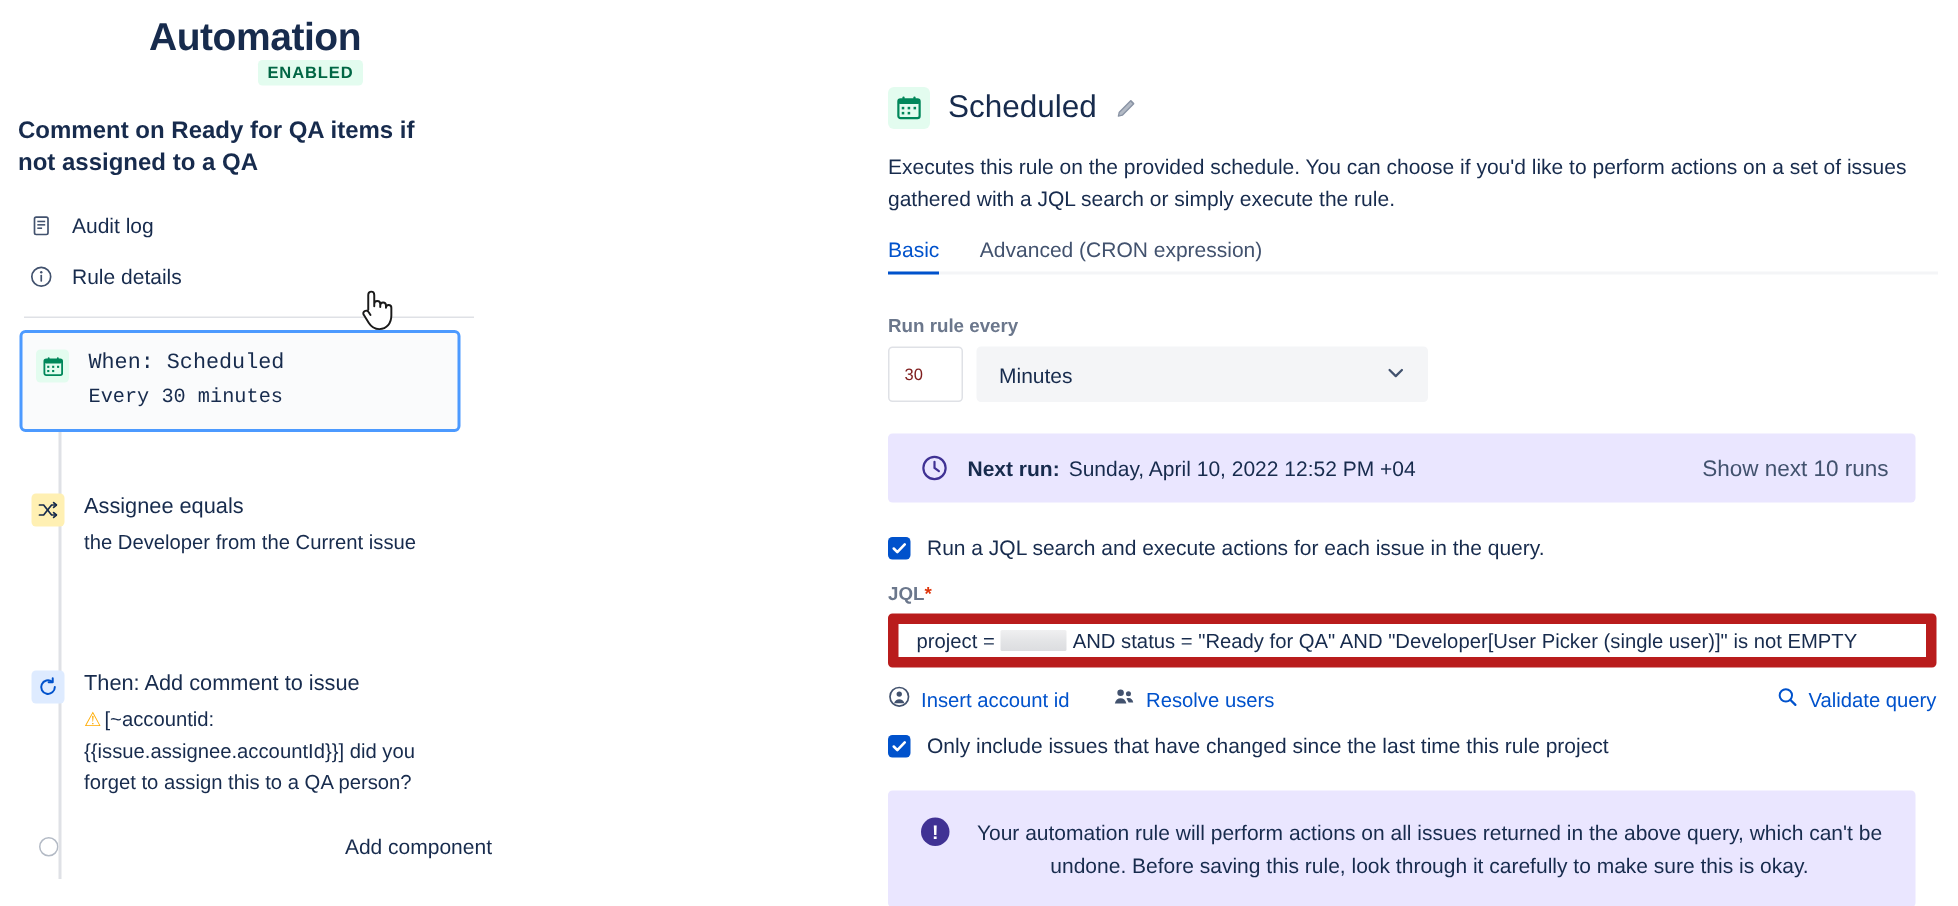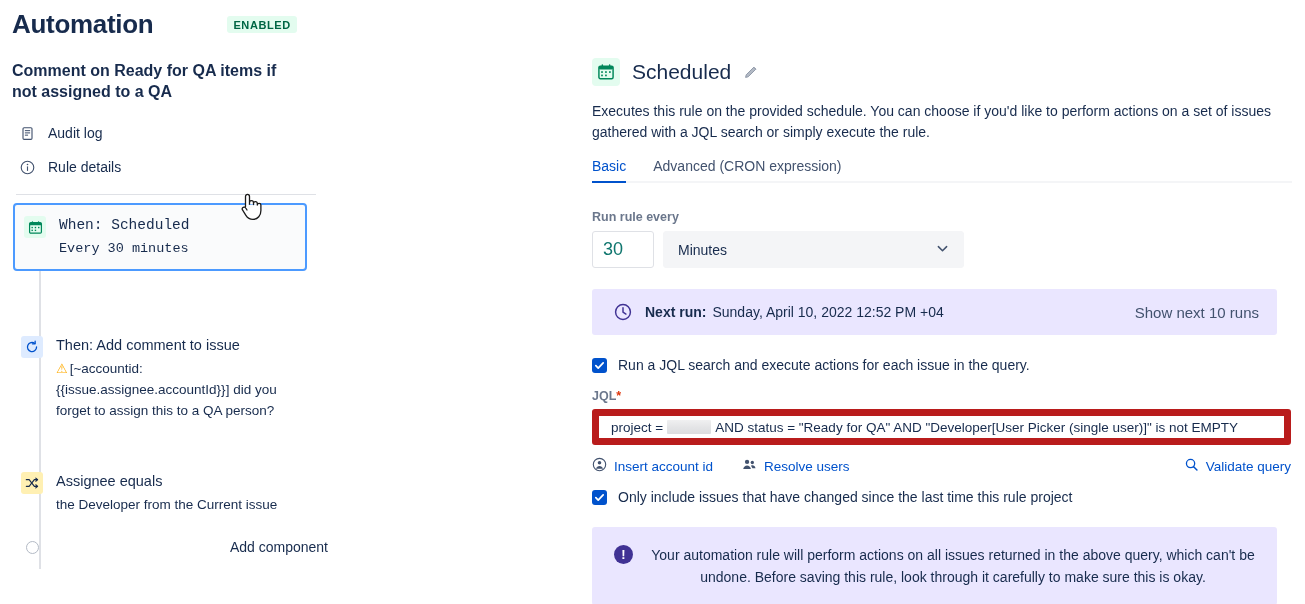--- a/index.html
+++ b/index.html
@@ -15,7 +15,7 @@
   
   .left { position: absolute; left: 0; top: 0; width: 340px; height: 604px; padding: 0 12px; }
 
-  .title-row { display: flex; align-items: center; padding: 8px 0 0 0; }
+  .title-row { display: flex; align-items: center; padding: 8px 0 0 0; flex-direction: column; }
   .app-title { font-size: 26px; font-weight: 700; letter-spacing: -0.3px; color: #172B4D; line-height: 32px; }
   .badge-enabled {
     margin-left: 74px;

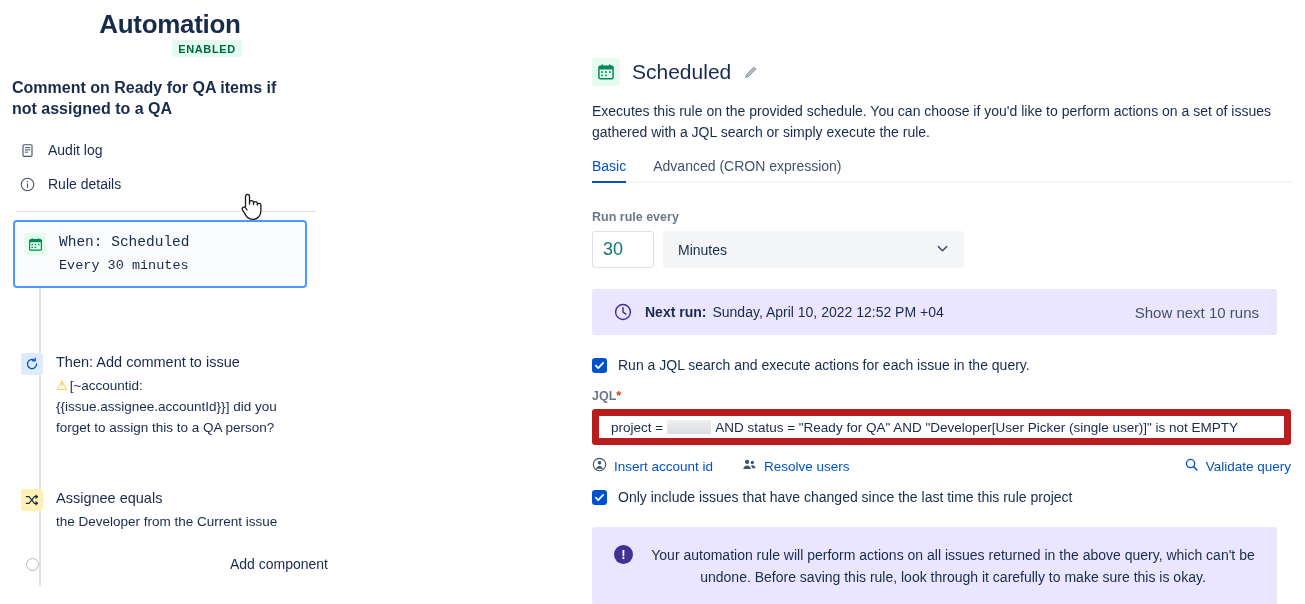--- a/index.html
+++ b/index.html
@@ -97,8 +97,8 @@
   .runevery { margin-top: 27px; }
   .runevery-row { display: flex; gap: 9px; margin-top: 7px; }
   .num-input {
-    width: 62px; height: 37px; border: 1px solid #DFE1E6; border-radius: 3px;
-    background: #fff; font-size: 18px; color: #0f766e; padding: 0 10px;
+    width: 50px; height: 37px; border: 1px solid #DFE1E6; border-radius: 3px;
+    background: #fff; font-size: 11px; color: #7f1d1d; padding: 0 10px;
     font-family: "Liberation Sans", sans-serif;
   }
   .select-box {

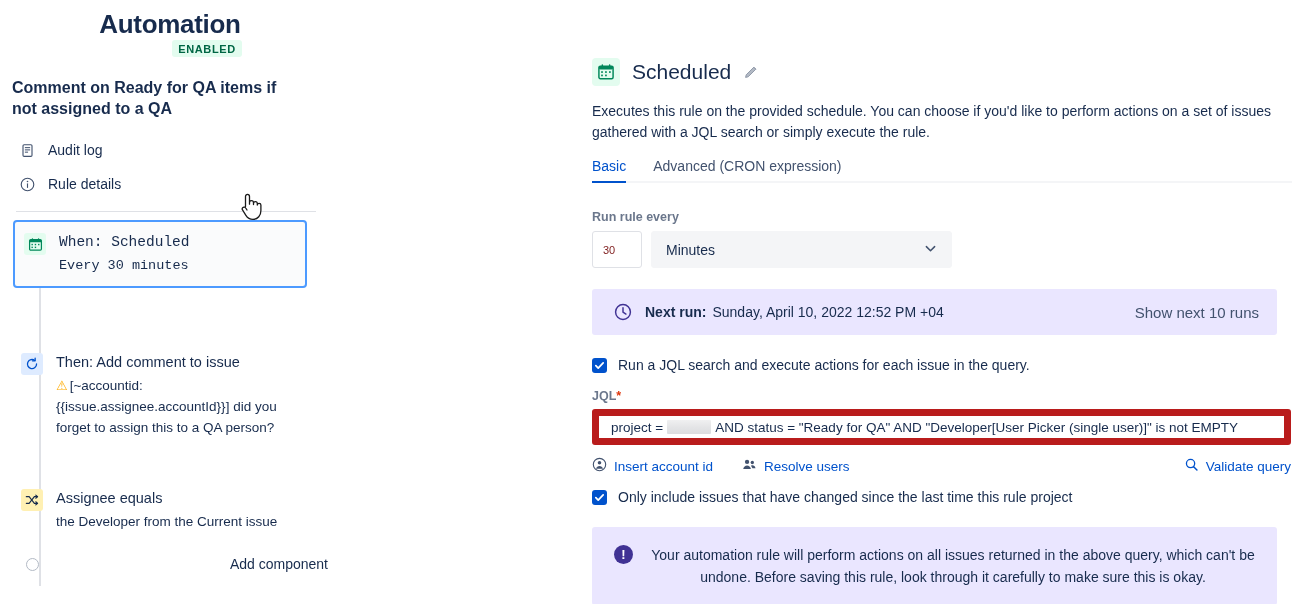--- a/index.html
+++ b/index.html
@@ -219,19 +219,6 @@
         </div>
       </div>
 
-      <div class="comp" style="margin-top:54px">
-        <span class="comp-icon icon-blue">
-          <svg width="14" height="14" viewBox="0 0 16 16">
-              <path d="M13.2 8A5.2 5.2 0 1 1 11.1 3.9" fill="none" stroke="#0052CC" stroke-width="1.5" stroke-linecap="round"></path>
-              <path d="M11.6 1.3v3.1H8.5" fill="none" stroke="#0052CC" stroke-width="1.5" stroke-linecap="round" stroke-linejoin="round"></path>
-            </svg>
-        </span>
-        <div class="comp-body">
-          <div class="comp-title">Then: Add comment to issue</div>
-          <div class="comp-sub"><span class="warn-tri">⚠</span><span>[~accountid: {{issue.assignee.accountId}}] did you forget to assign this to a QA person?</span></div>
-        </div>
-      </div>
-
       <div class="comp" style="margin-top:30px">
         <span class="comp-icon icon-yellow">
           <svg width="14" height="14" viewBox="0 0 16 16">
@@ -244,6 +231,19 @@
         <div class="comp-body">
           <div class="comp-title">Assignee equals</div>
           <div class="comp-sub">the Developer from the Current issue</div>
+        </div>
+      </div>
+
+      <div class="comp" style="margin-top:54px">
+        <span class="comp-icon icon-blue">
+          <svg width="14" height="14" viewBox="0 0 16 16">
+              <path d="M13.2 8A5.2 5.2 0 1 1 11.1 3.9" fill="none" stroke="#0052CC" stroke-width="1.5" stroke-linecap="round"></path>
+              <path d="M11.6 1.3v3.1H8.5" fill="none" stroke="#0052CC" stroke-width="1.5" stroke-linecap="round" stroke-linejoin="round"></path>
+            </svg>
+        </span>
+        <div class="comp-body">
+          <div class="comp-title">Then: Add comment to issue</div>
+          <div class="comp-sub"><span class="warn-tri">⚠</span><span>[~accountid: {{issue.assignee.accountId}}] did you forget to assign this to a QA person?</span></div>
         </div>
       </div>
 

